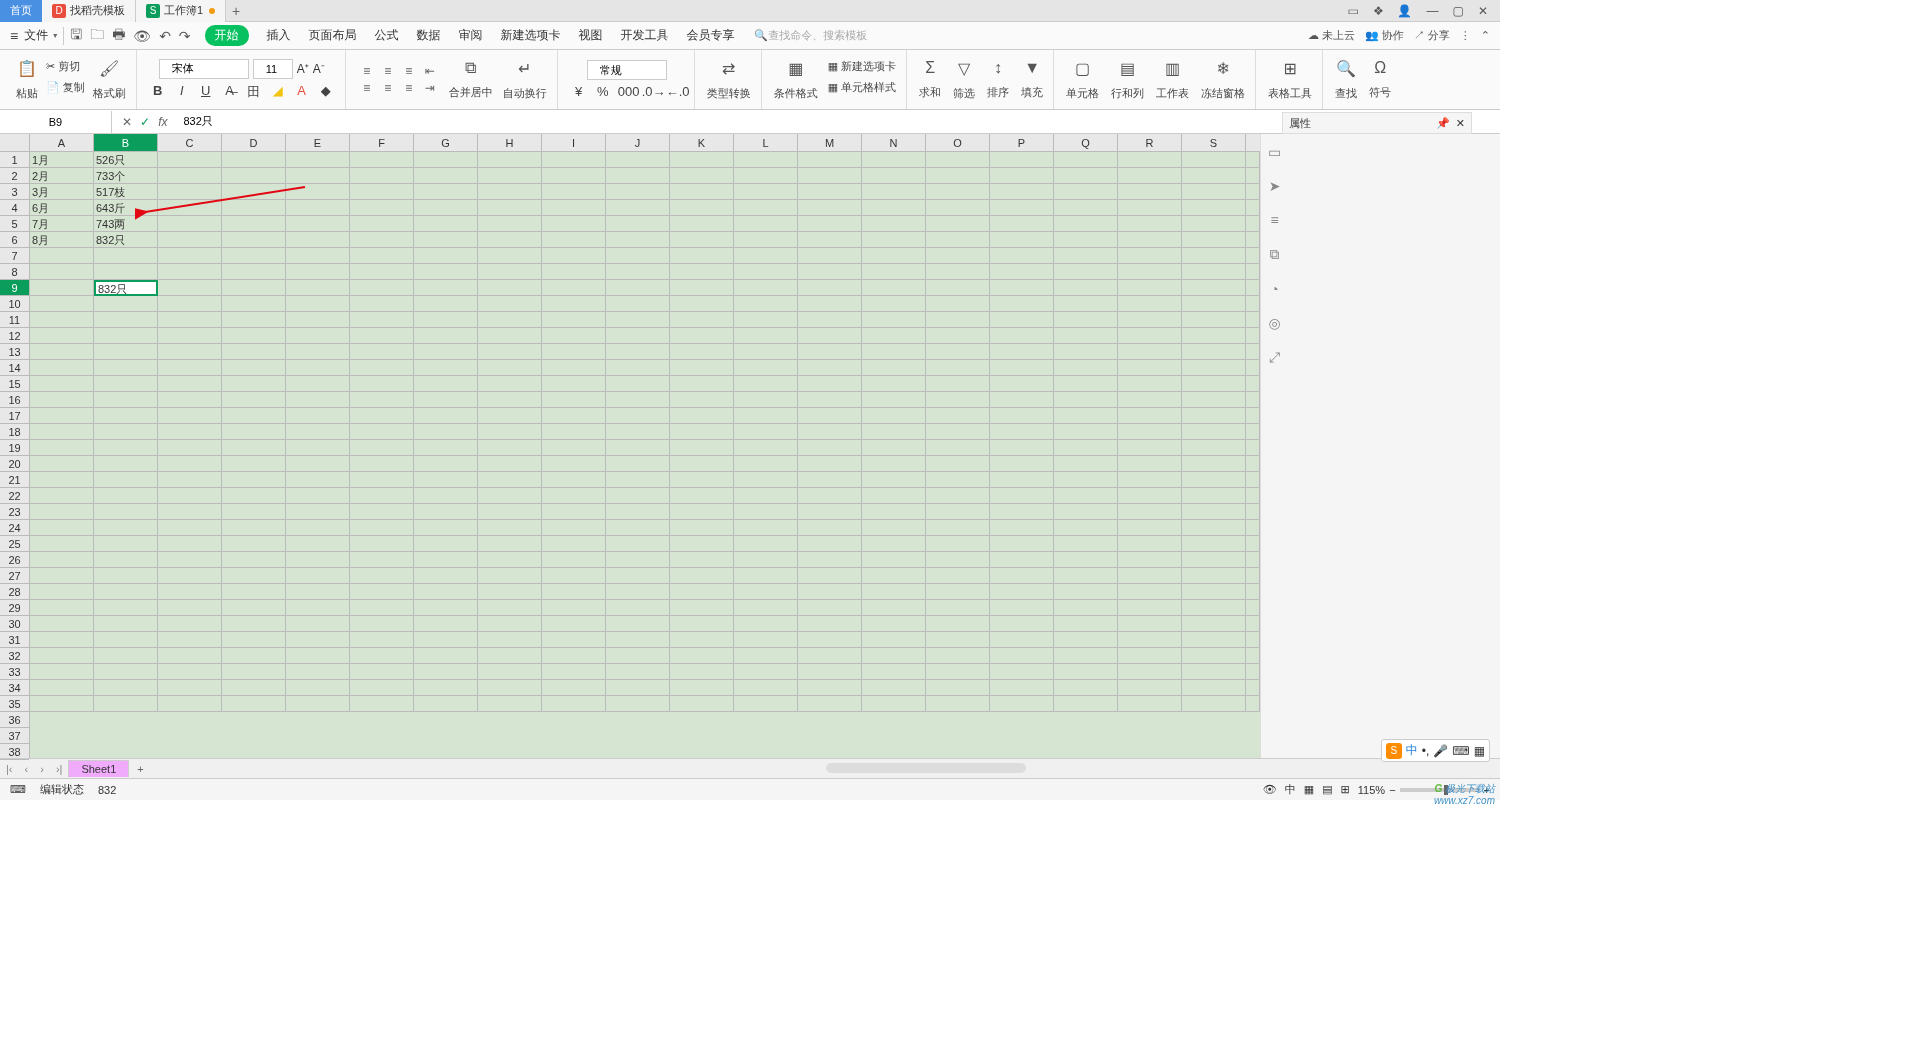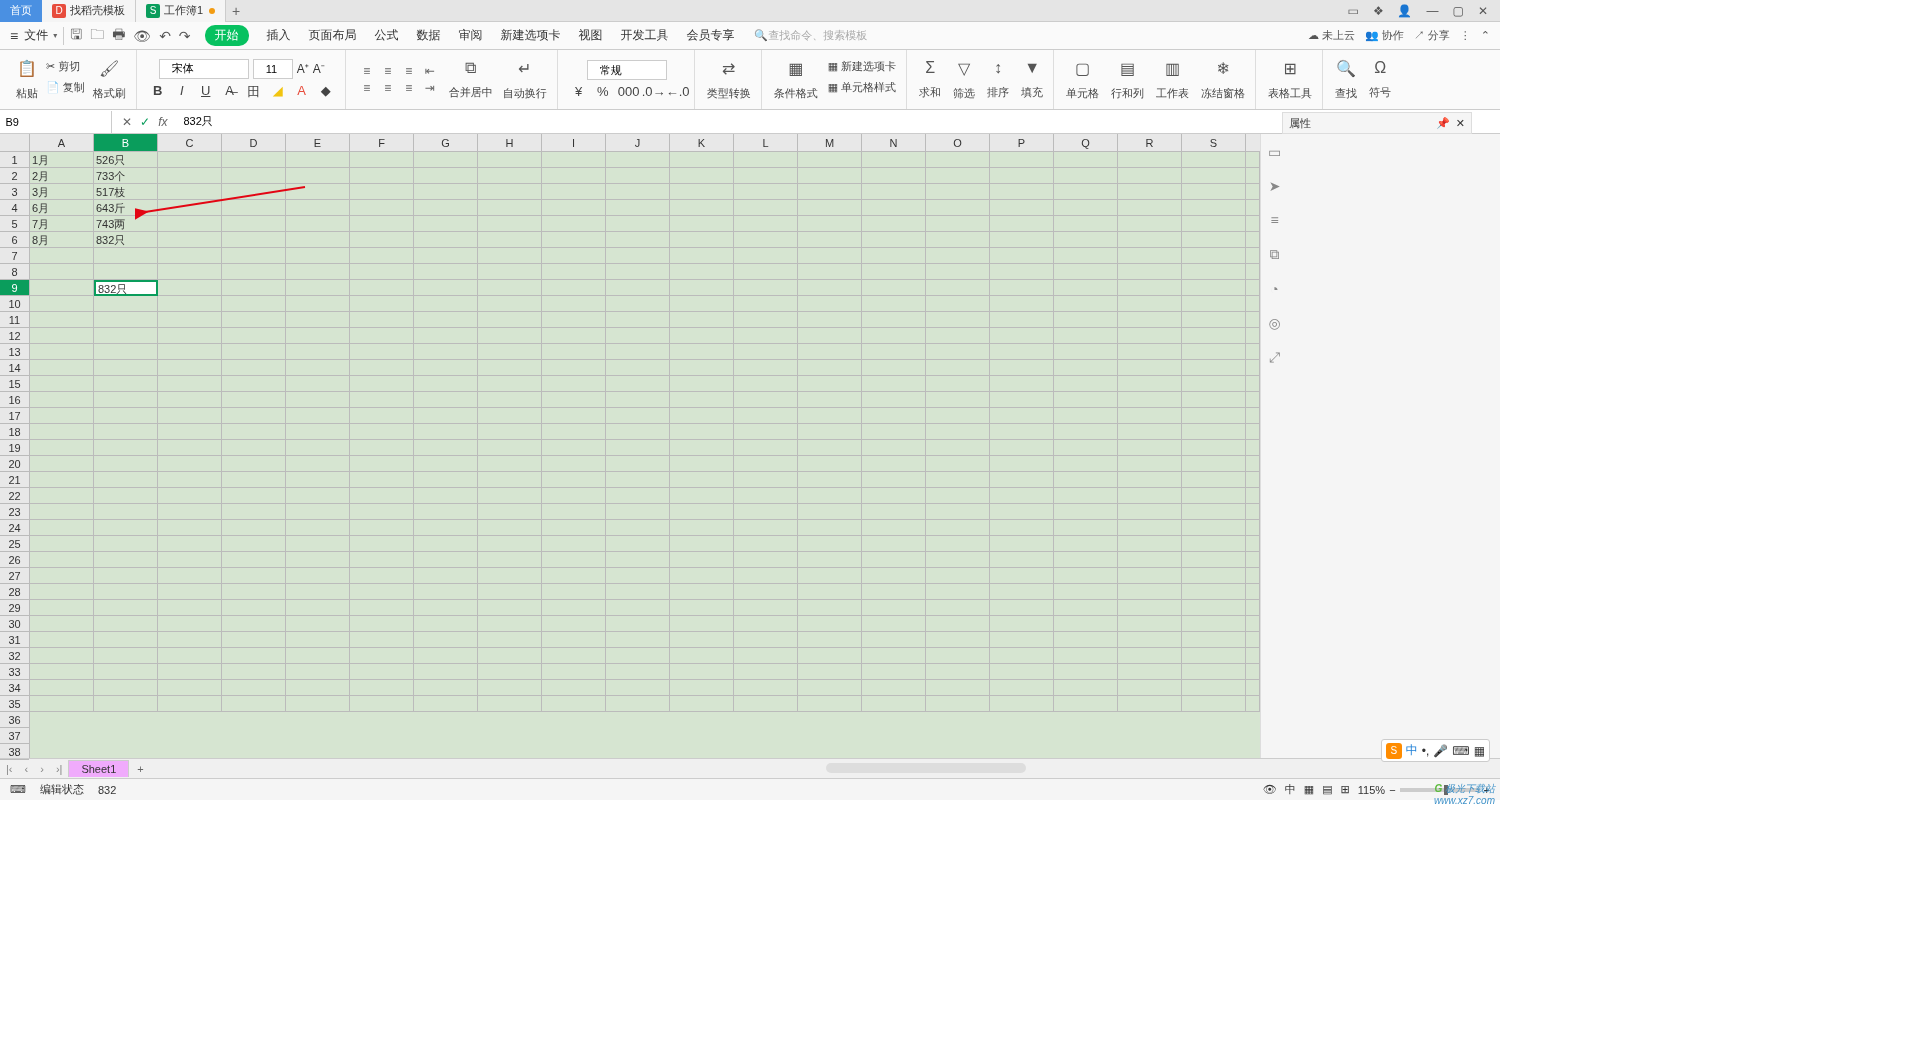--- a/index.html
+++ b/index.html
@@ -45,7 +45,7 @@
 
 .formula-bar { height:24px; display:flex; align-items:center; border-bottom:1px solid #ccc; }
 .name-box { width:112px; height:22px; border-right:1px solid #ccc; display:flex; align-items:center; justify-content:center; font-size:11px; }
-.name-box input { width:100px; border:none; font-size:11px; }
+.name-box input { width:100px; border:none; text-align:center; font-size:11px; }
 .fb-btns { display:flex; gap:8px; padding:0 10px; align-items:center; }
 .fb-btns span { font-size:12px; color:#666; cursor:pointer; }
 .fx { font-style:italic; font-size:11px; }

